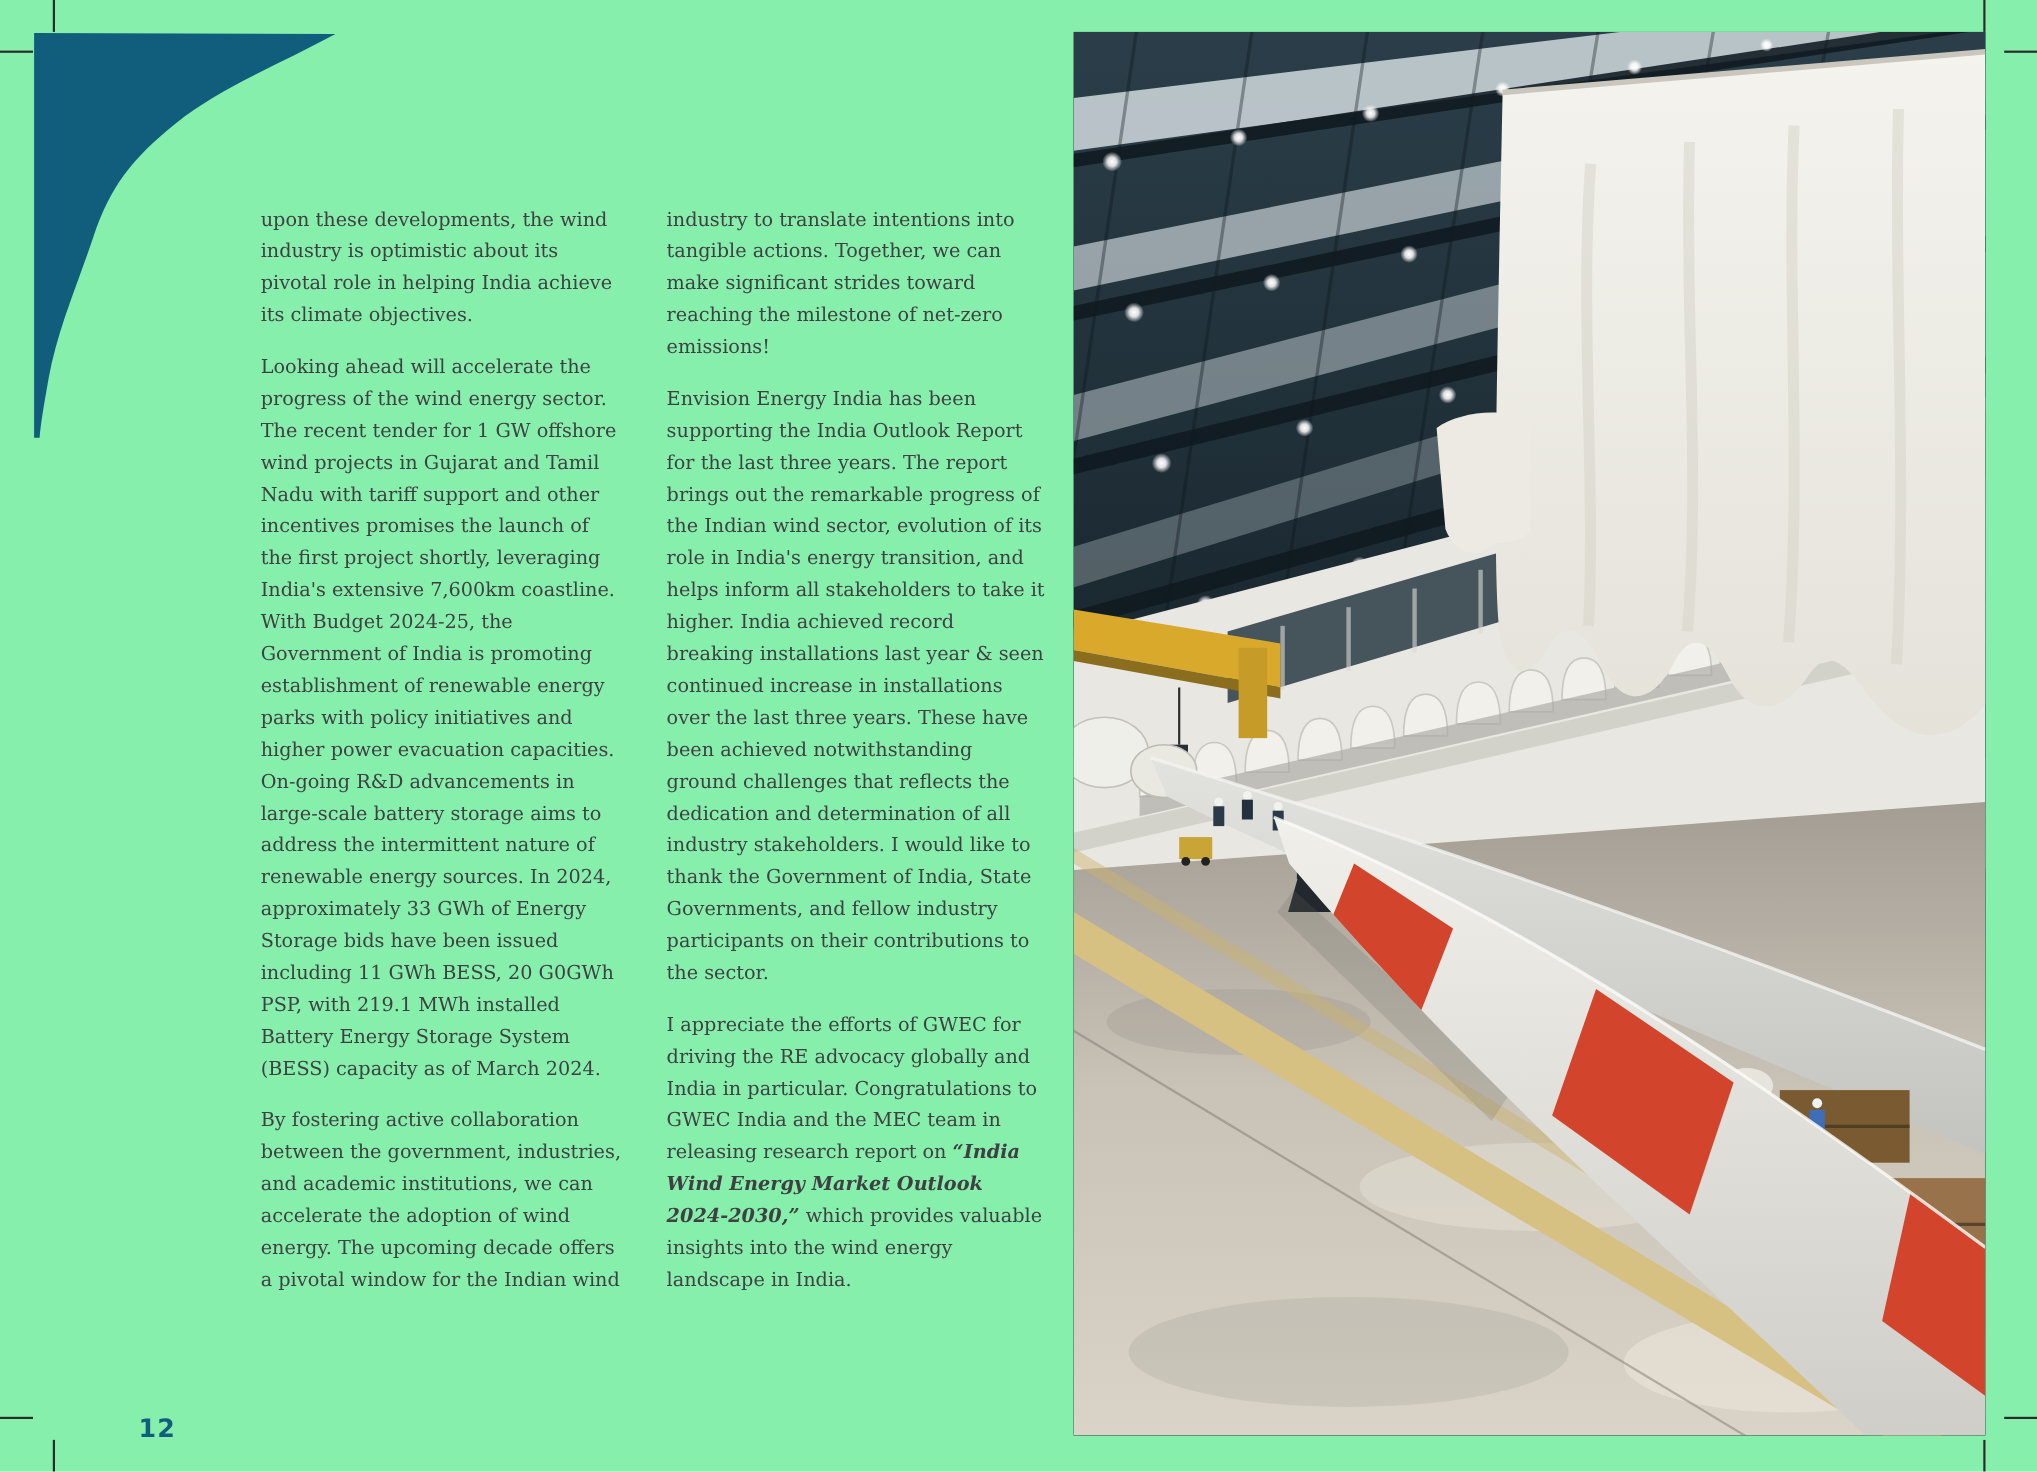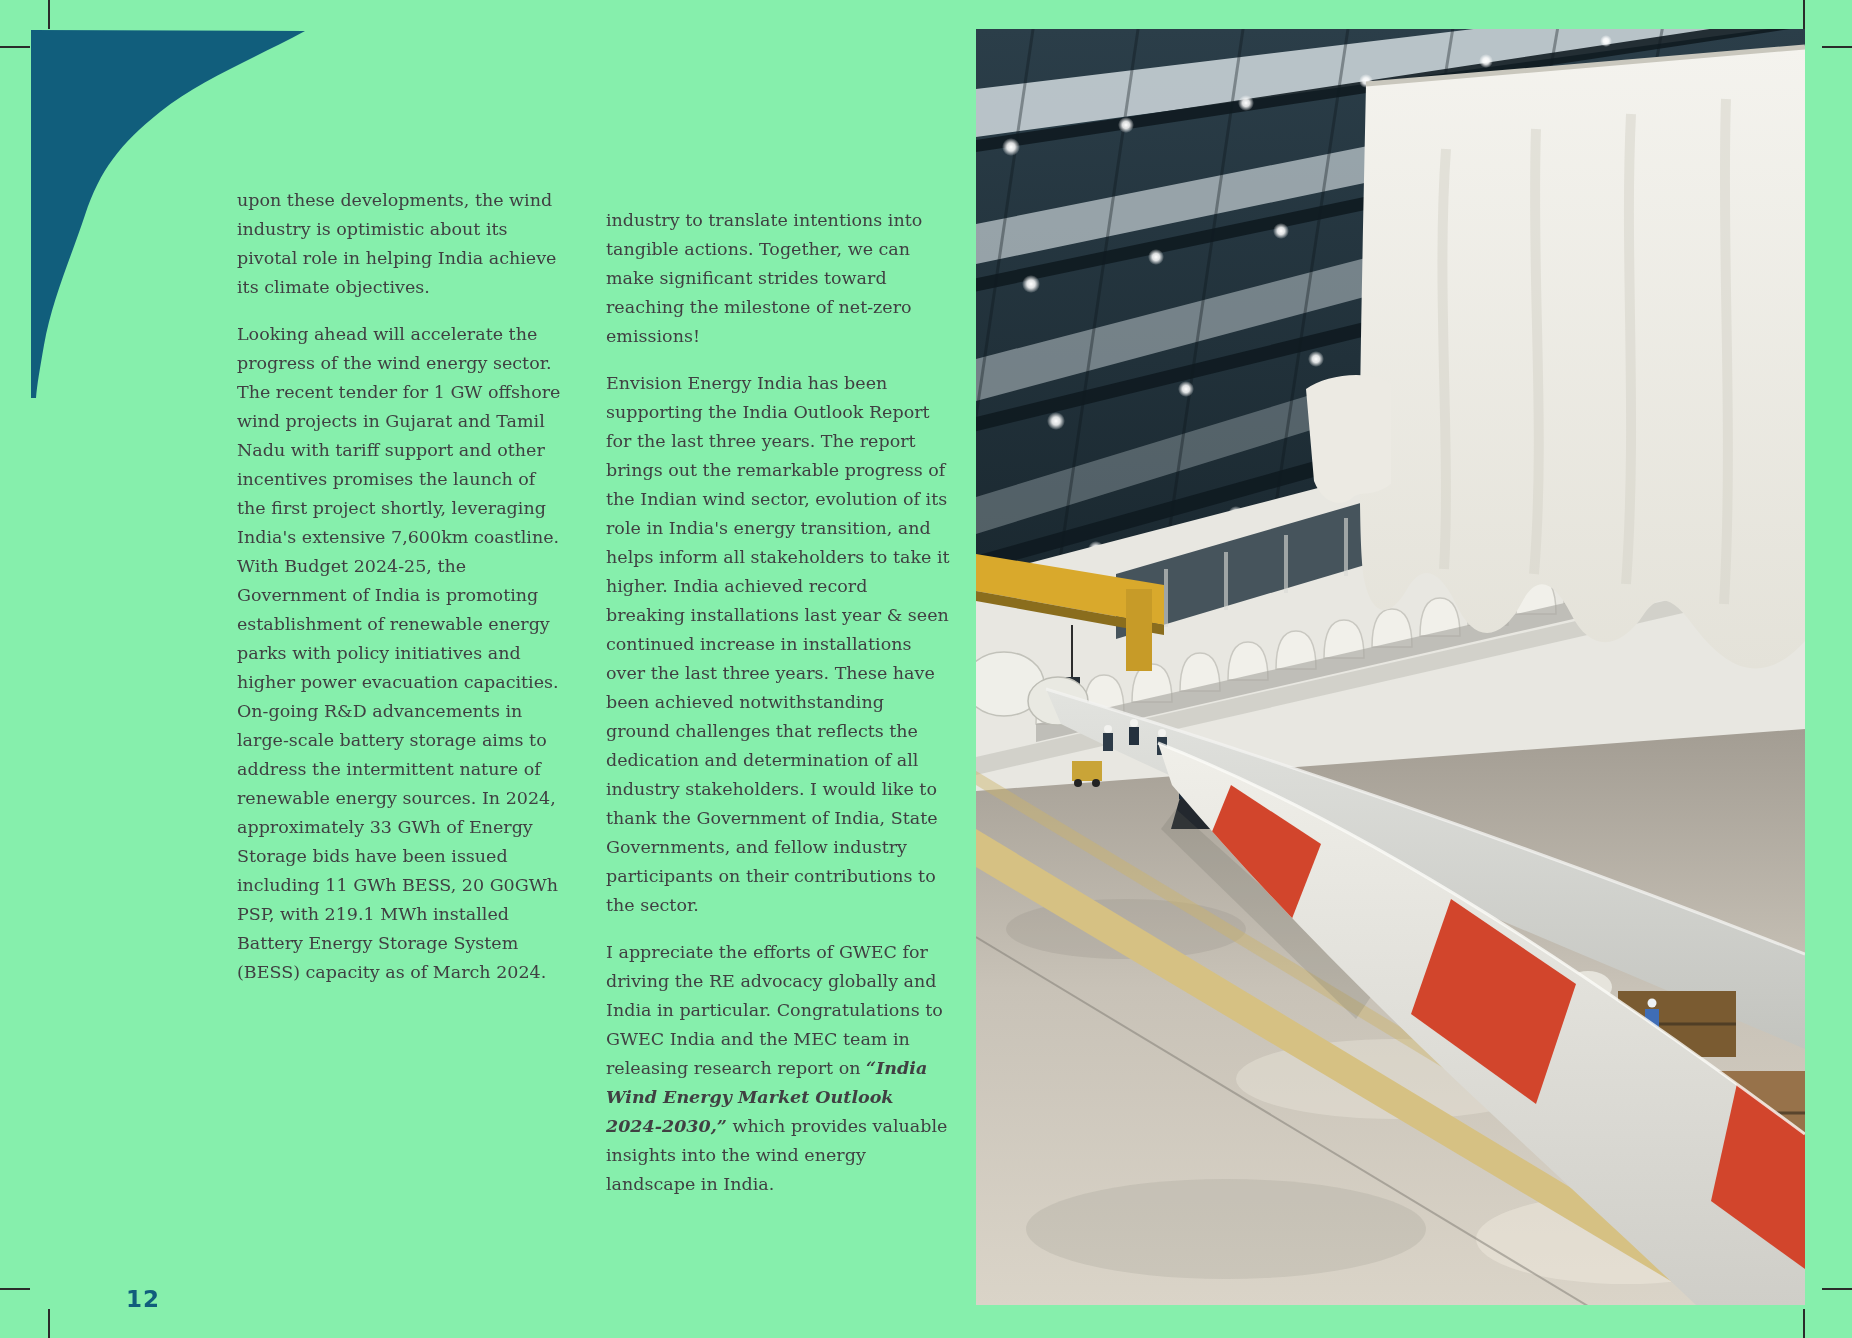--- a/index.html
+++ b/index.html
@@ -56,7 +56,7 @@
     <p>Looking ahead will accelerate the progress of the wind energy sector. The recent tender for 1 GW offshore wind projects in Gujarat and Tamil Nadu with tariff support and other incentives promises the launch of the first project shortly, leveraging India's extensive 7,600km coastline. With Budget 2024-25, the Government of India is promoting establishment of renewable energy parks with policy initiatives and higher power evacuation capacities. On-going R&amp;D advancements in large-scale battery storage aims to address the intermittent nature of renewable energy sources. In 2024, approximately 33 GWh of Energy Storage bids have been issued including 11 GWh BESS, 20 G0GWh PSP, with 219.1 MWh installed Battery Energy Storage System (BESS) capacity as of March 2024.</p>
   </div>
 
-  <div class="col col-right" style="color: rgb(64, 64, 66); margin-top: 20px;">
+  <div class="col col-right" style="color: rgb(64, 64, 66);">
     <p>industry to translate intentions into tangible actions. Together, we can make significant strides toward reaching the milestone of net-zero emissions!</p>
     <p>Envision Energy India has been supporting the India Outlook Report for the last three years. The report brings out the remarkable progress of the Indian wind sector, evolution of its role in India's energy transition, and helps inform all stakeholders to take it higher. India achieved record breaking installations last year &amp; seen continued increase in installations over the last three years. These have been achieved notwithstanding ground challenges that reflects the dedication and determination of all industry stakeholders. I would like to thank the Government of India, State Governments, and fellow industry participants on their contributions to the sector.</p>
     <p><span>I appreciate the efforts of GWEC for driving the RE advocacy globally and India in particular. Congratulations to GWEC India and the MEC team in releasing research report on </span><span class="report-title">“India Wind Energy Market Outlook 2024-2030,”</span><span> which provides valuable insights into the wind energy landscape in India.</span></p>

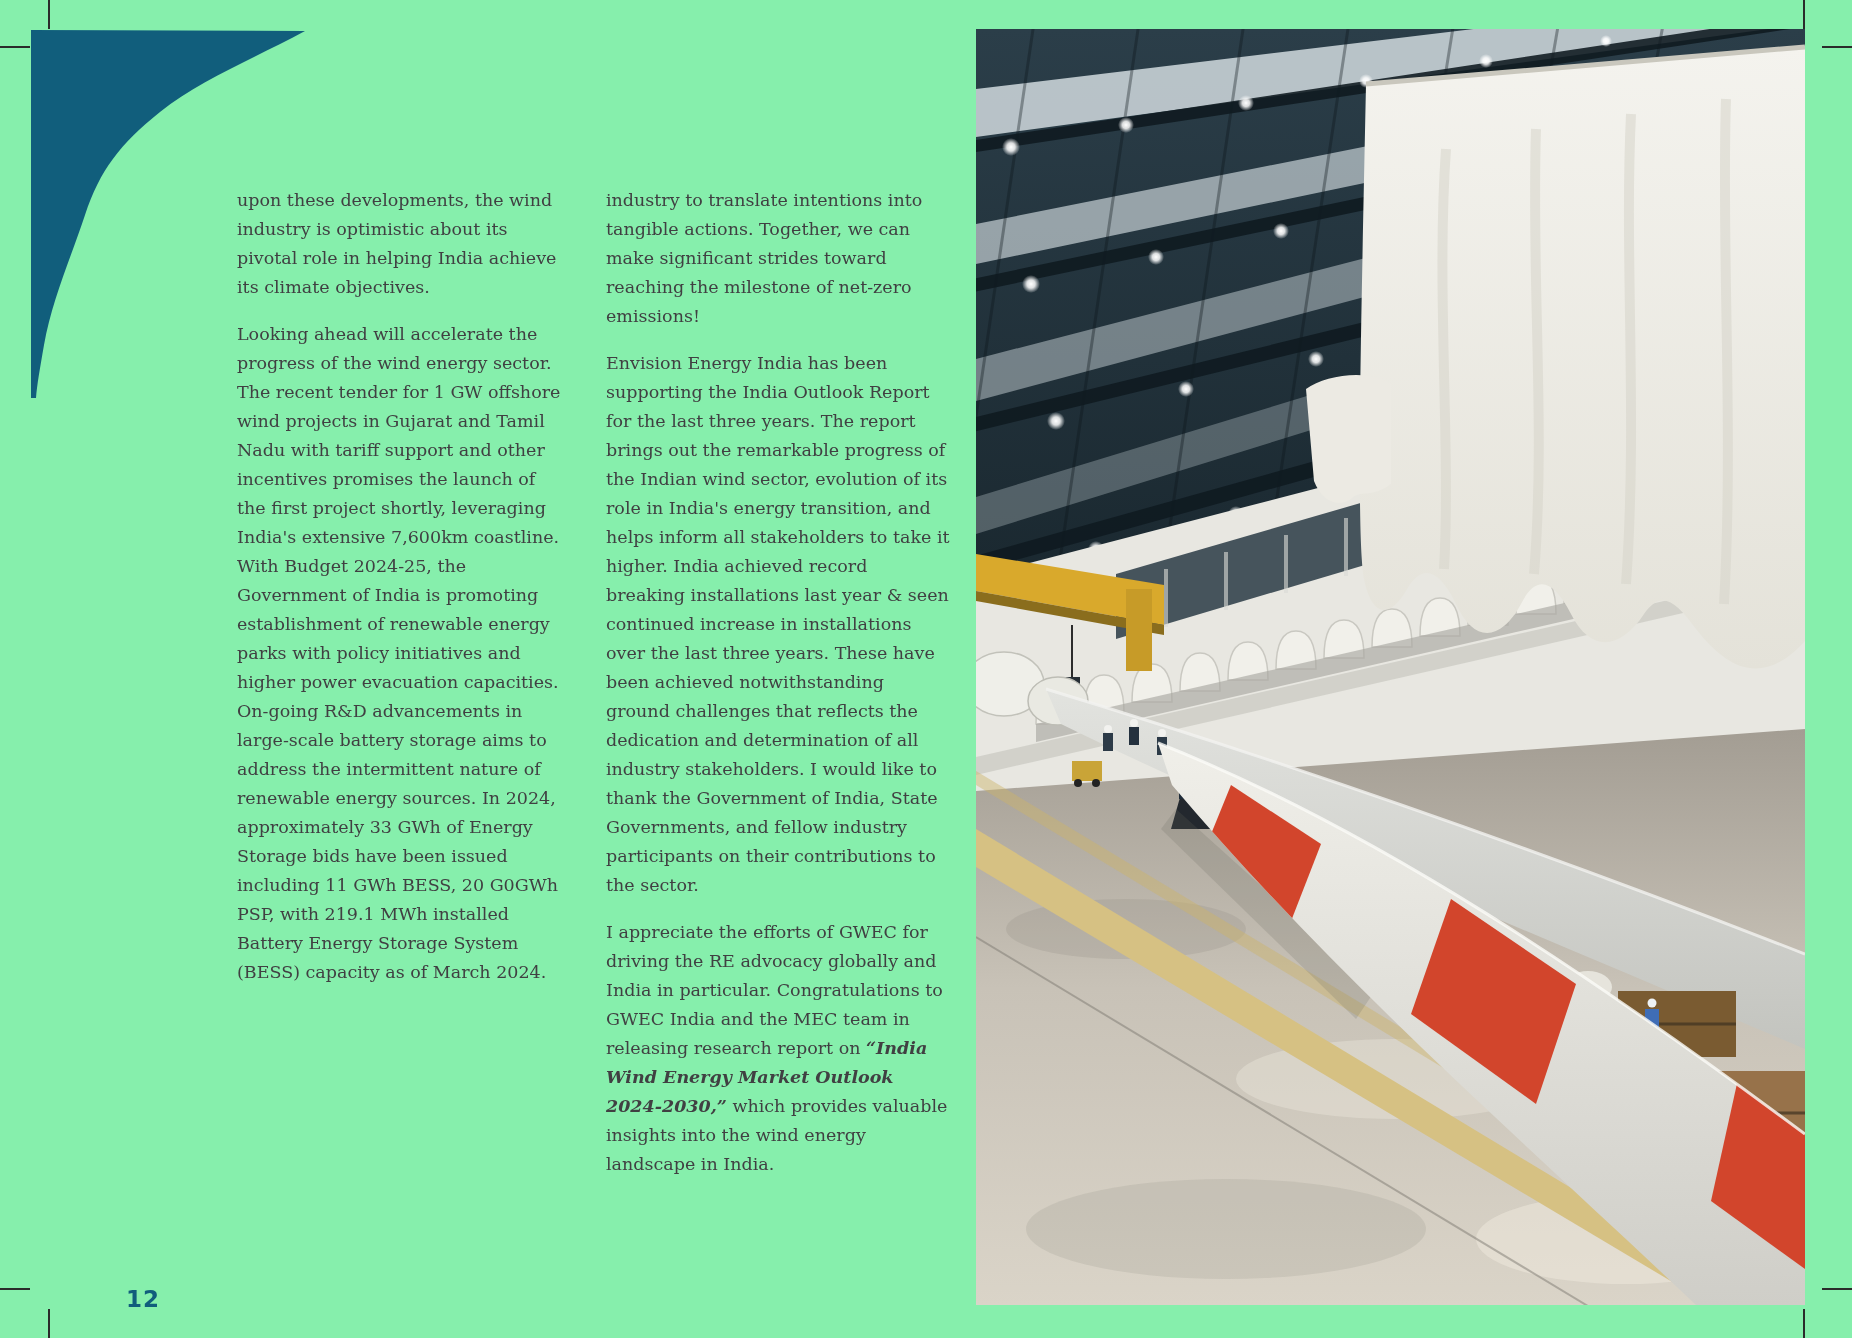--- a/index.html
+++ b/index.html
@@ -54,6 +54,7 @@
   <div class="col col-left" style="color: rgb(64, 64, 66);">
     <p>upon these developments, the wind industry is optimistic about its pivotal role in helping India achieve its climate objectives.</p>
     <p>Looking ahead will accelerate the progress of the wind energy sector. The recent tender for 1 GW offshore wind projects in Gujarat and Tamil Nadu with tariff support and other incentives promises the launch of the first project shortly, leveraging India's extensive 7,600km coastline. With Budget 2024-25, the Government of India is promoting establishment of renewable energy parks with policy initiatives and higher power evacuation capacities. On-going R&amp;D advancements in large-scale battery storage aims to address the intermittent nature of renewable energy sources. In 2024, approximately 33 GWh of Energy Storage bids have been issued including 11 GWh BESS, 20 G0GWh PSP, with 219.1 MWh installed Battery Energy Storage System (BESS) capacity as of March 2024.</p>
+    <p>By fostering active collaboration between the government, industries, and academic institutions, we can accelerate the adoption of wind energy. The upcoming decade offers a pivotal window for the Indian wind</p>
   </div>
 
   <div class="col col-right" style="color: rgb(64, 64, 66);">

